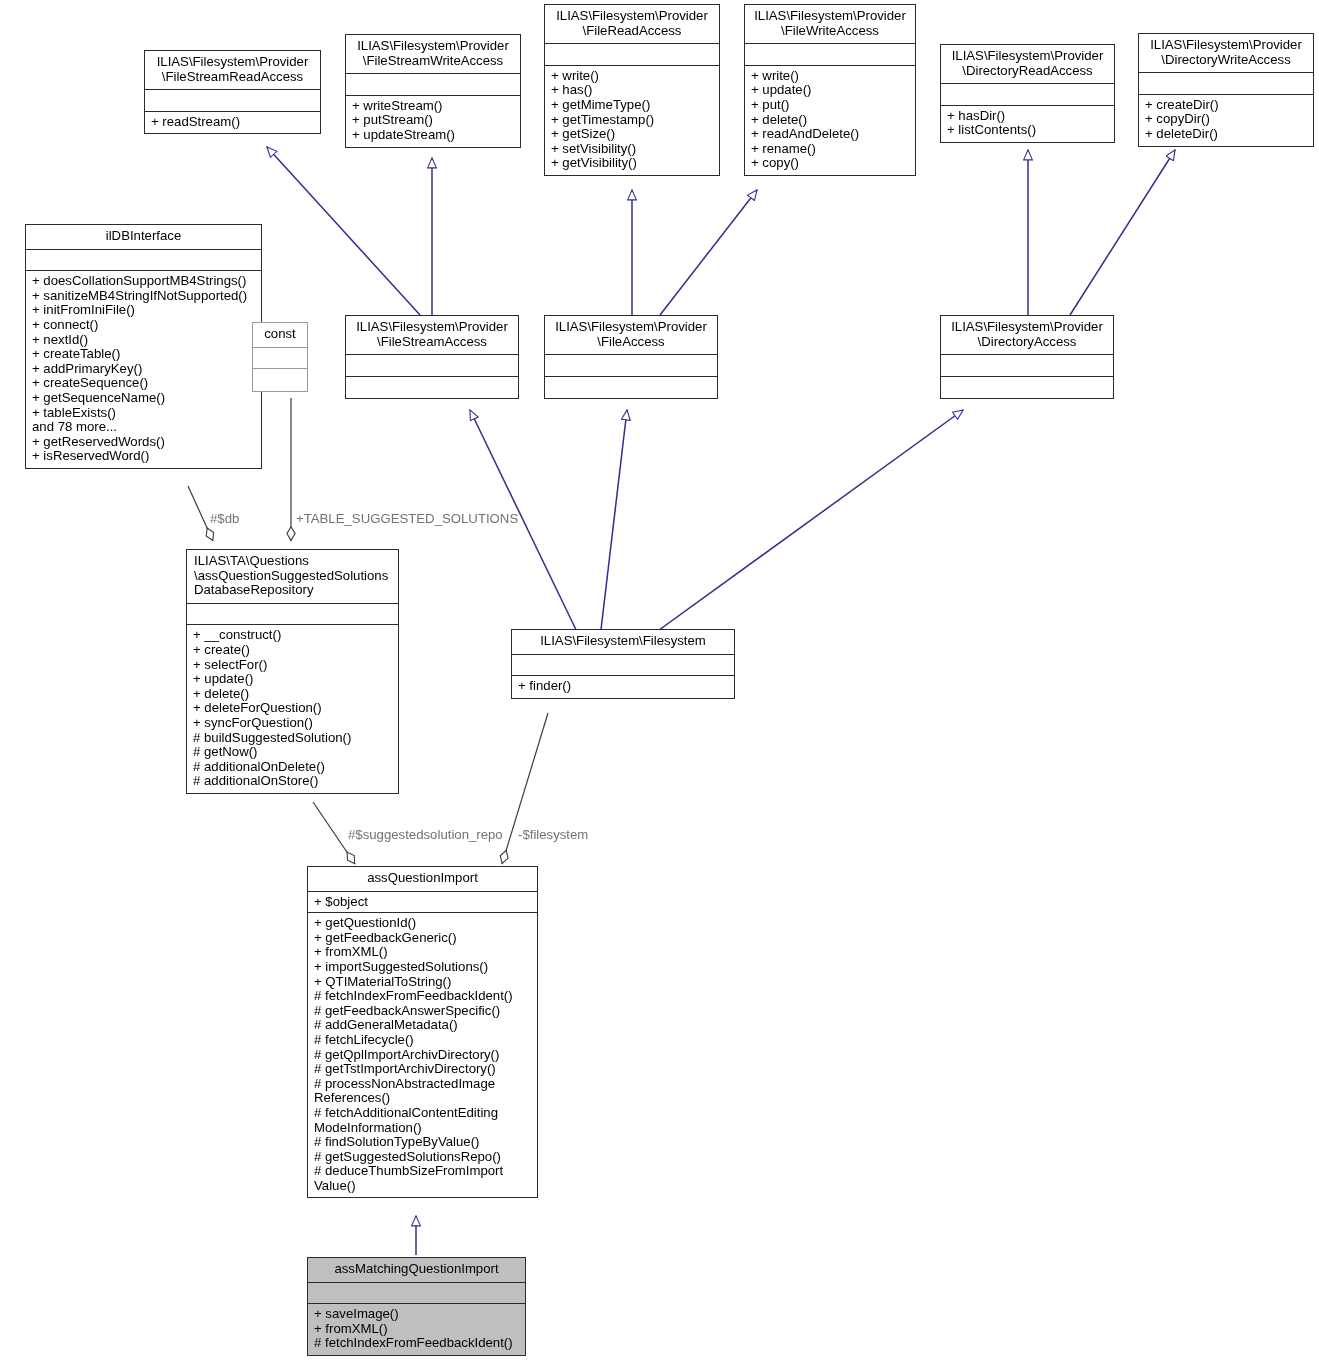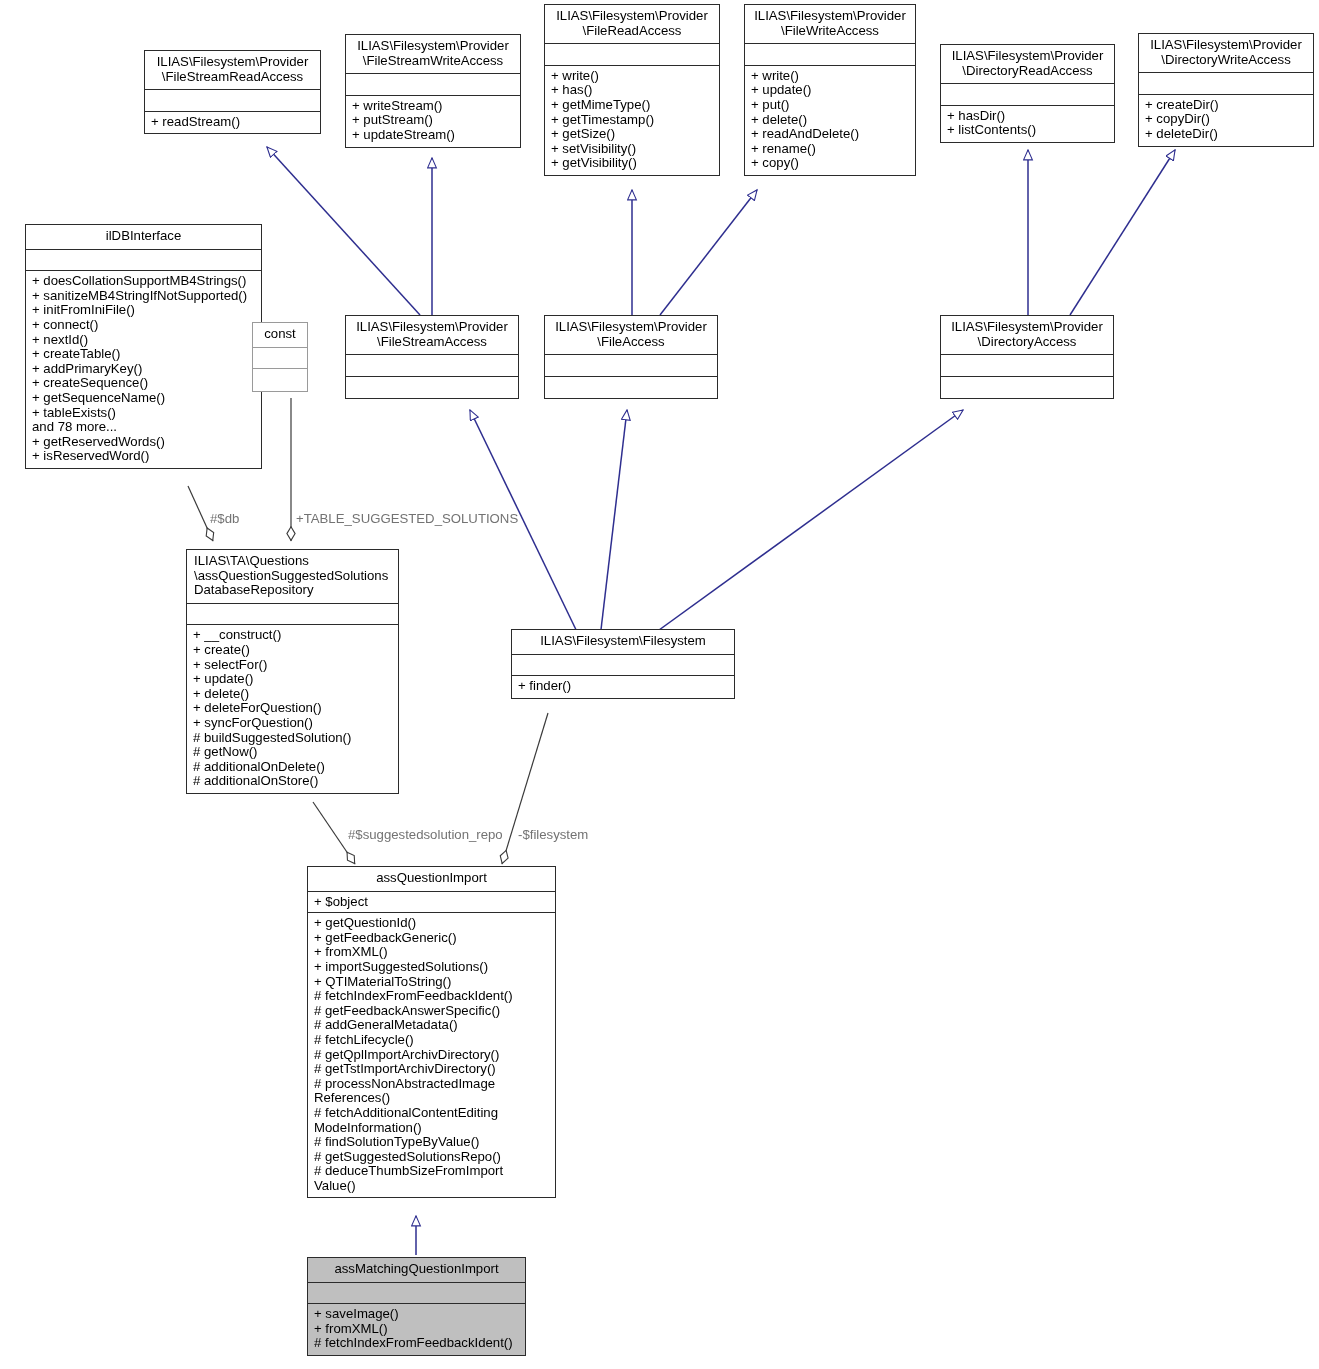--- a/index.html
+++ b/index.html
@@ -297,7 +297,7 @@
     </div>
   </div>
 
-  <div class="uml-box" style="left:307px; top:866px; width:249px;">
+  <div class="uml-box" style="left:307px; top:866px; width:231px;">
     <div class="uml-title">assQuestionImport</div>
     <div class="uml-attrs">
       <div>+ $object</div>

